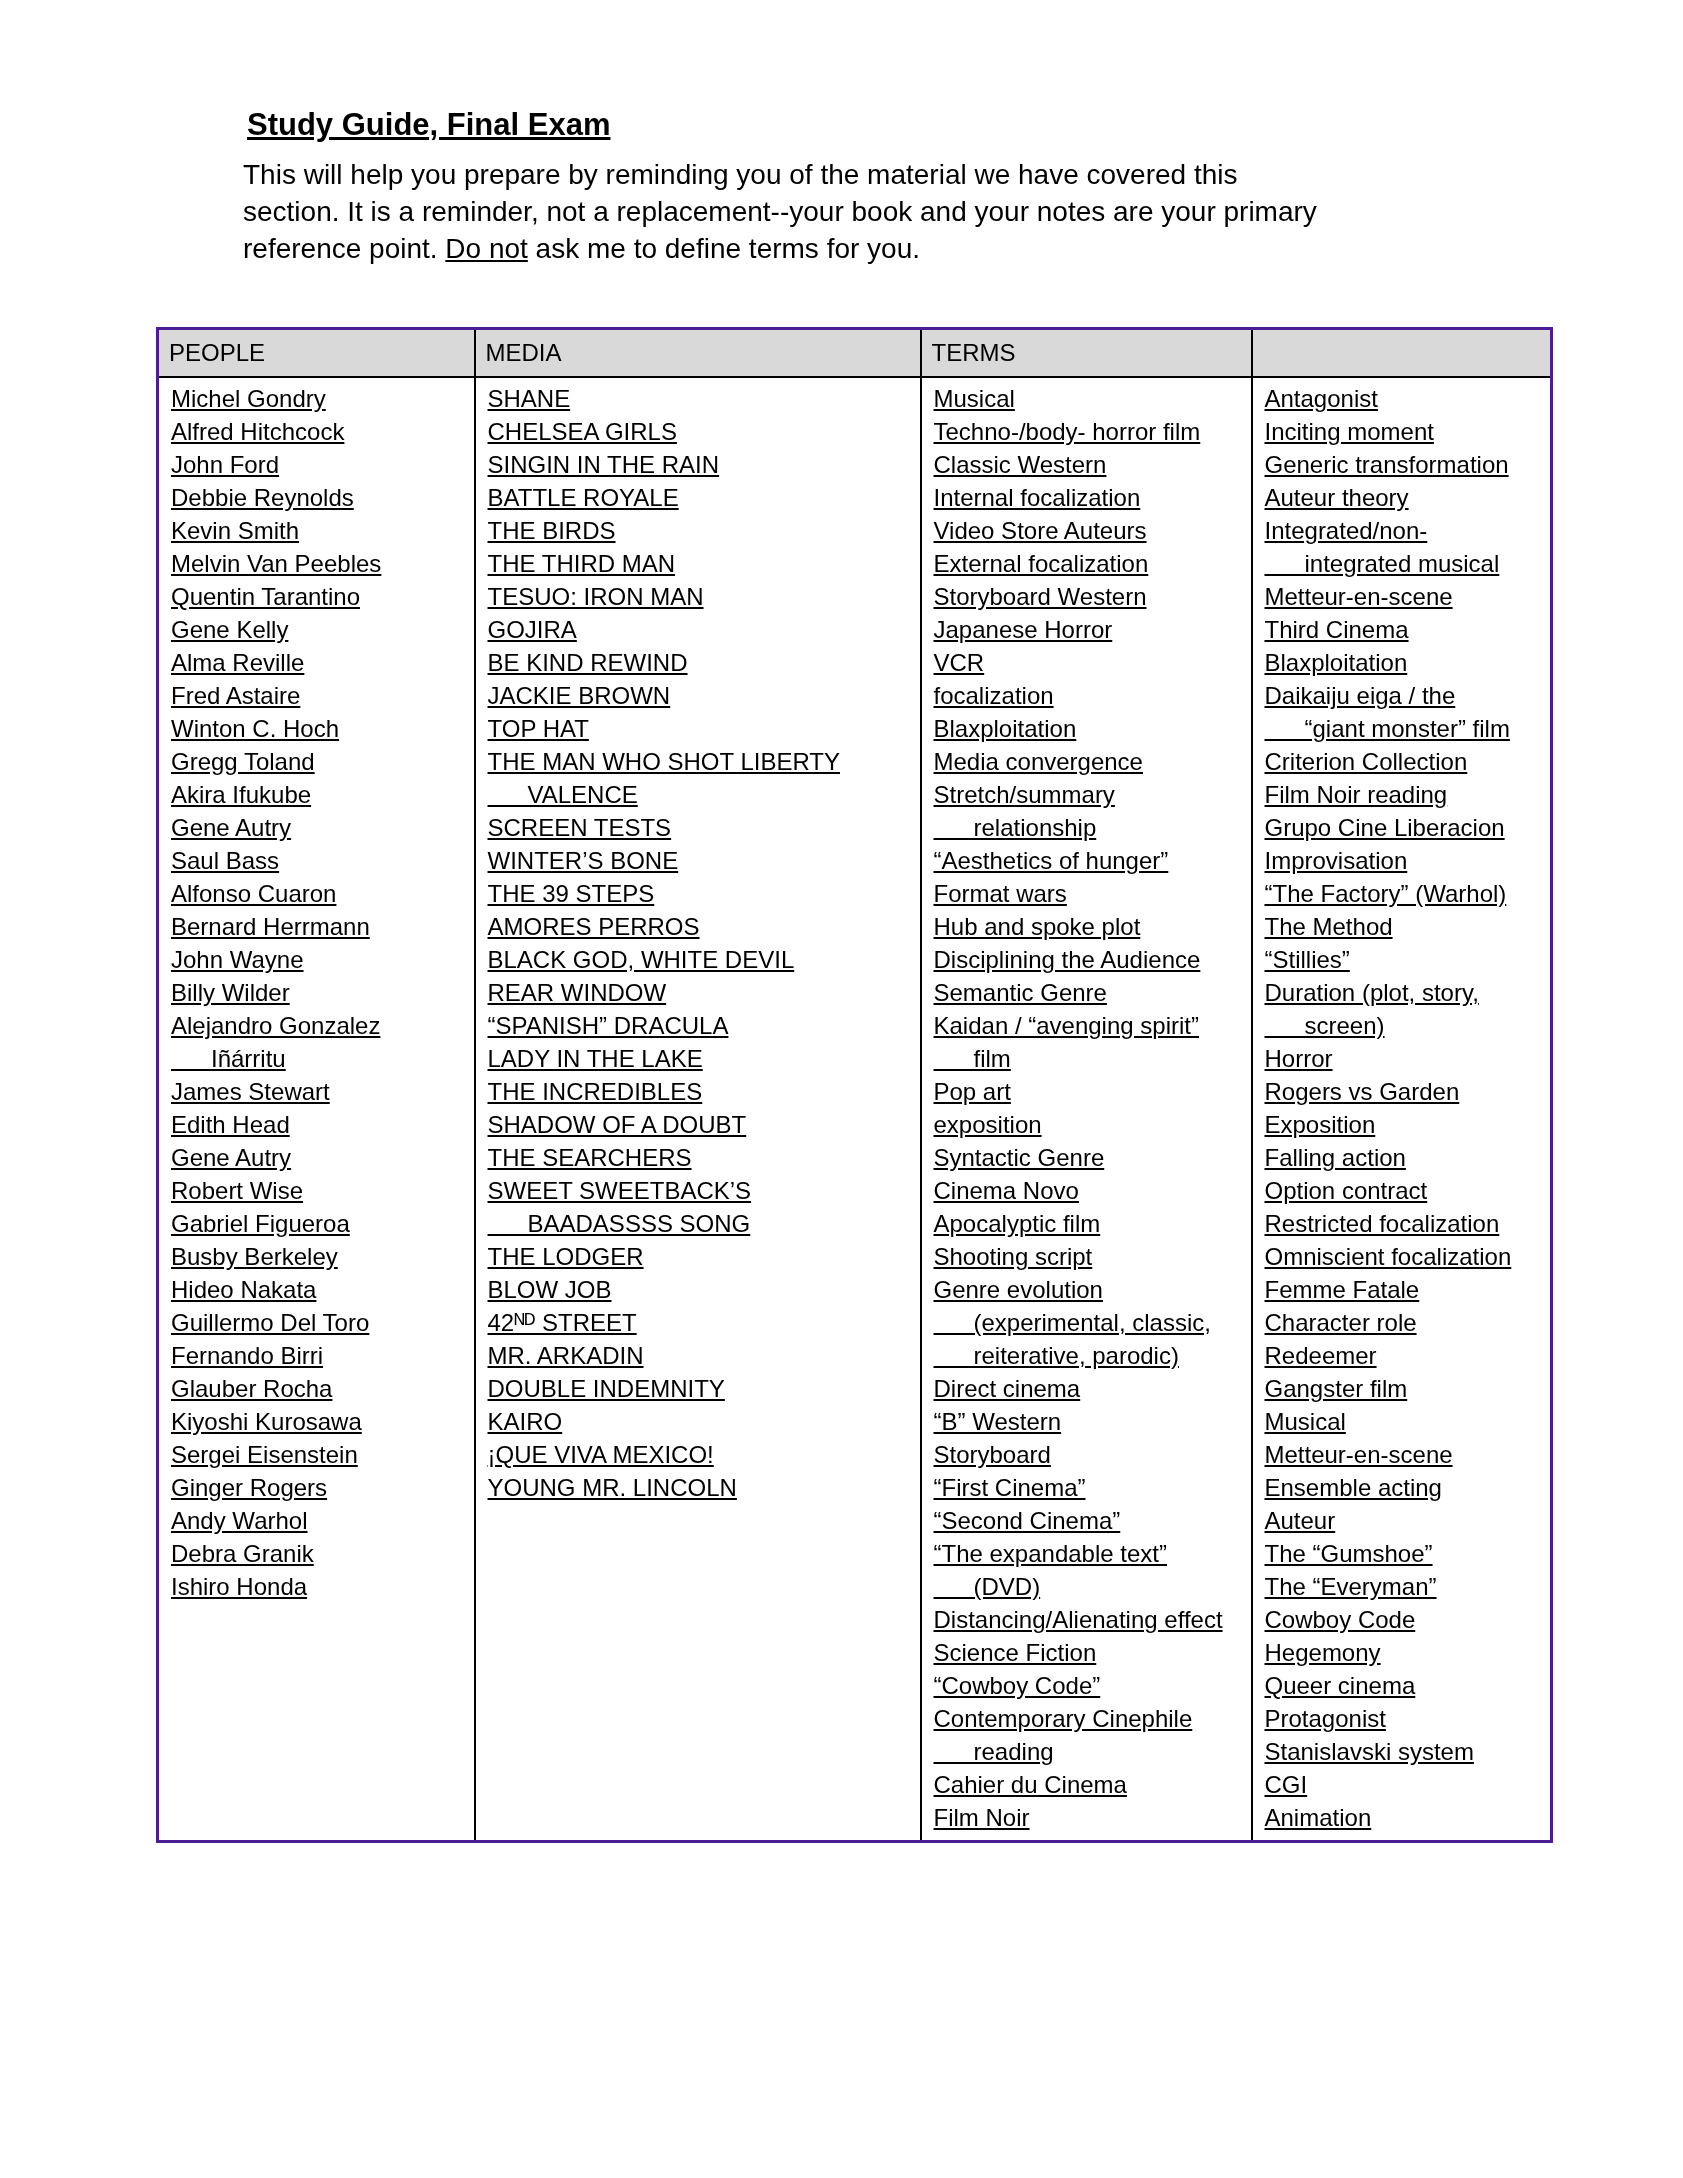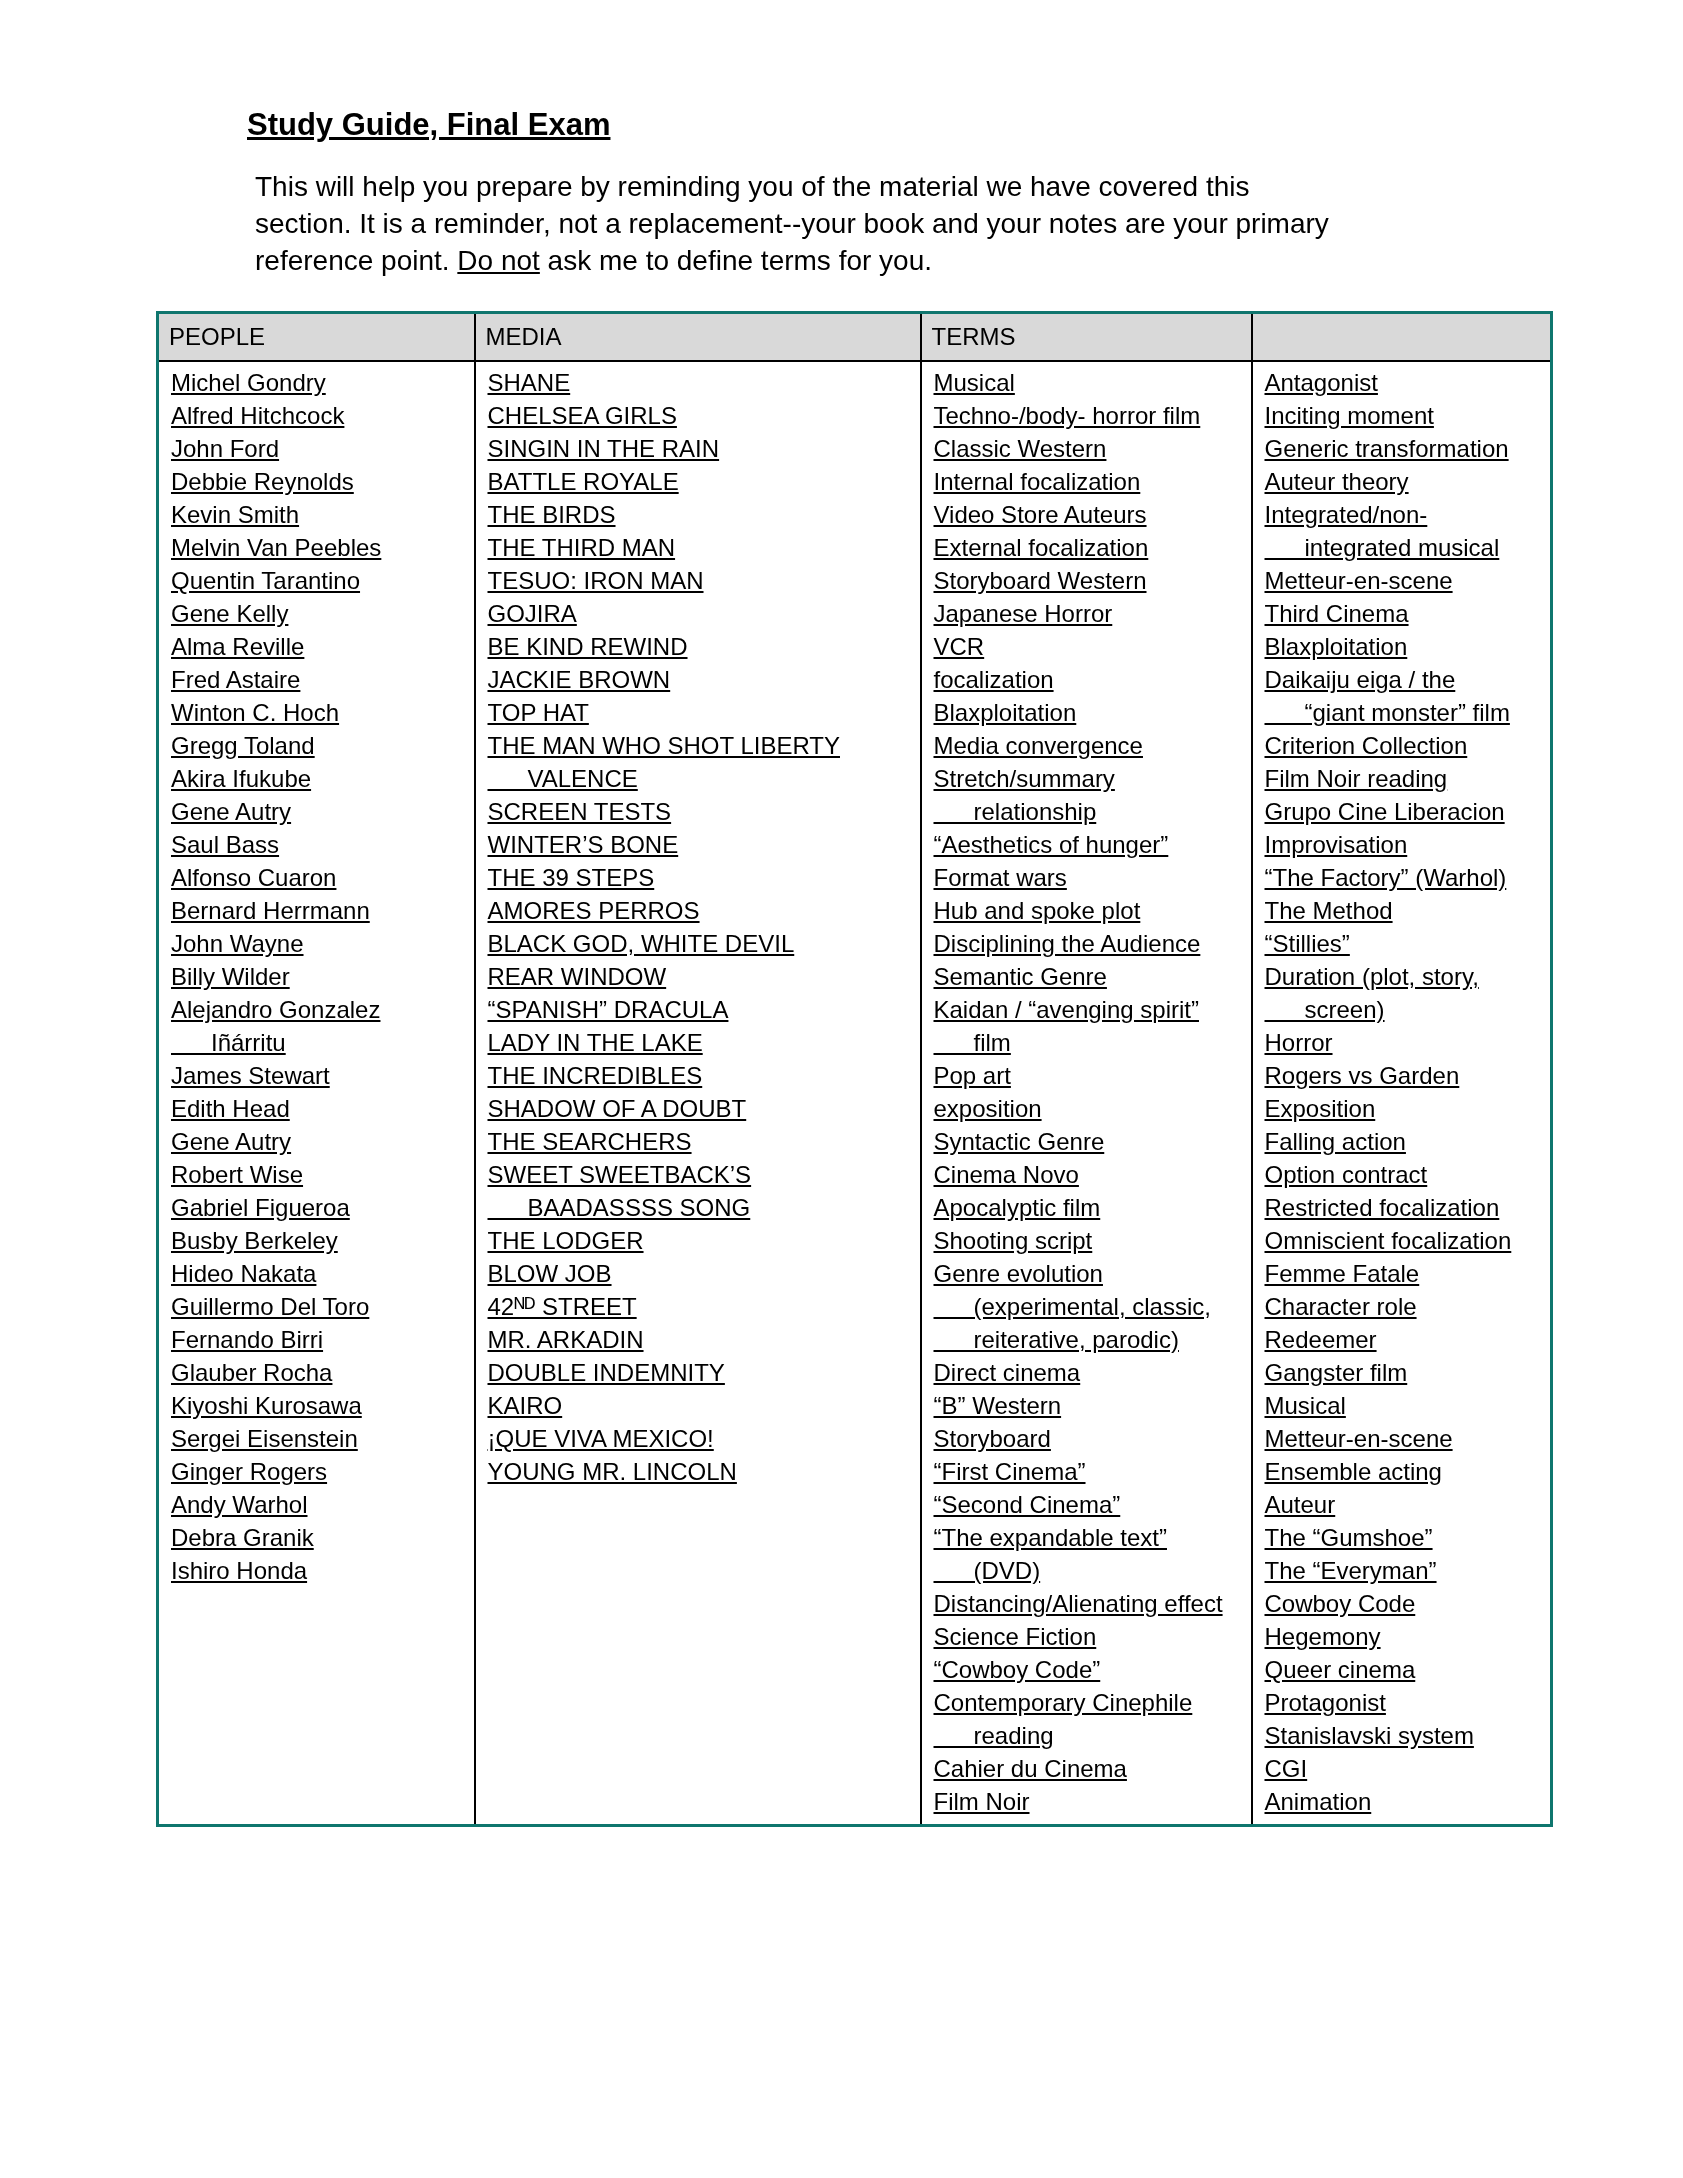--- a/index.html
+++ b/index.html
@@ -19,7 +19,7 @@
     position: absolute; left: 243px; top: 156px;
     font-size: 28px; line-height: 37px;
     white-space: pre-wrap;
-    margin: 12px;
+    margin: 0;
   }
   .u { text-decoration: underline; }
   table.grid {

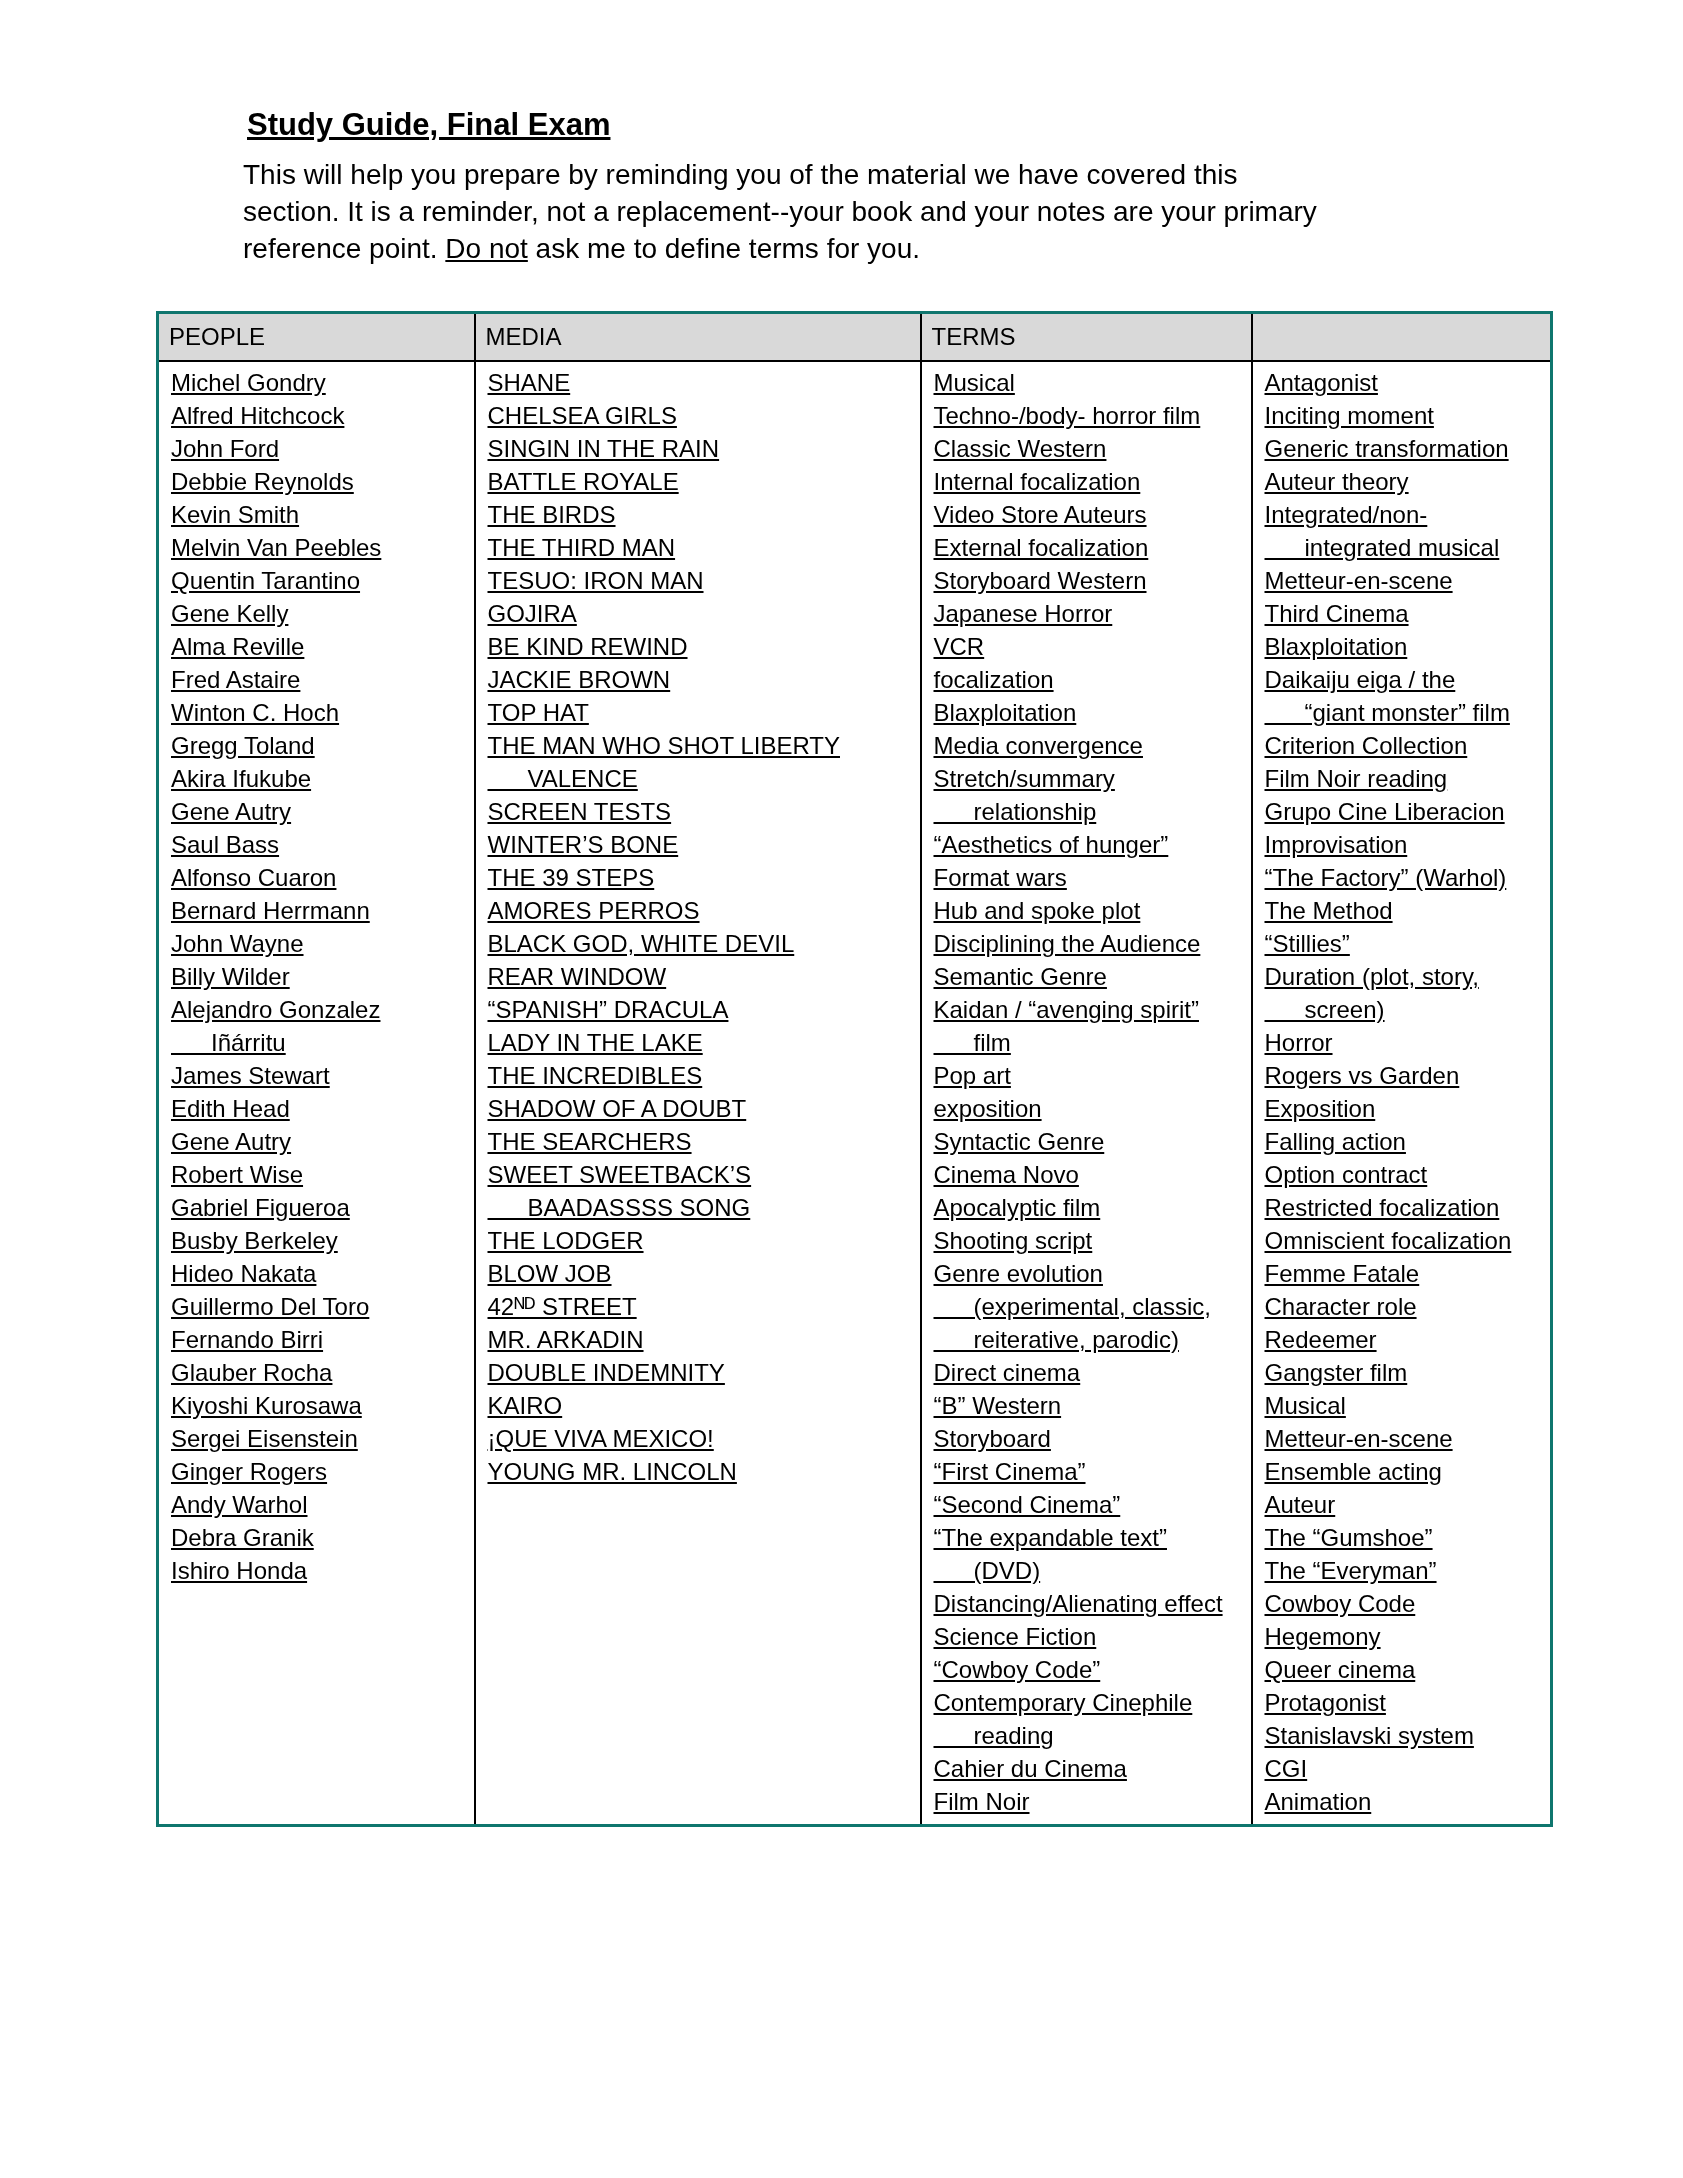--- a/index.html
+++ b/index.html
@@ -23,10 +23,10 @@
   }
   .u { text-decoration: underline; }
   table.grid {
-    position: absolute; left: 156px; top: 311px;
+    position: absolute; left: 156px; top: 327px;
     border-collapse: collapse;
     table-layout: fixed;
-    border: 3px solid #0f766e;
+    border: 3px solid #4c1d95;
   }
   table.grid col.c1 { width: 317px; }
   table.grid col.c2 { width: 446px; }

